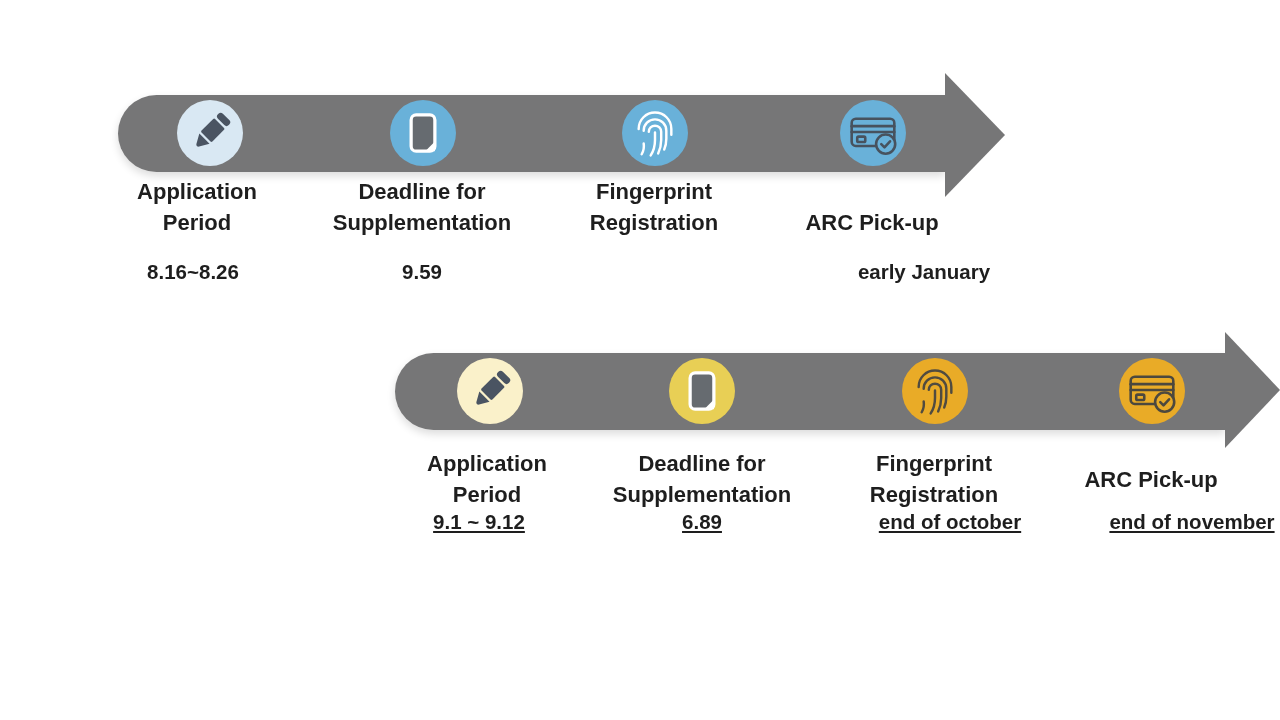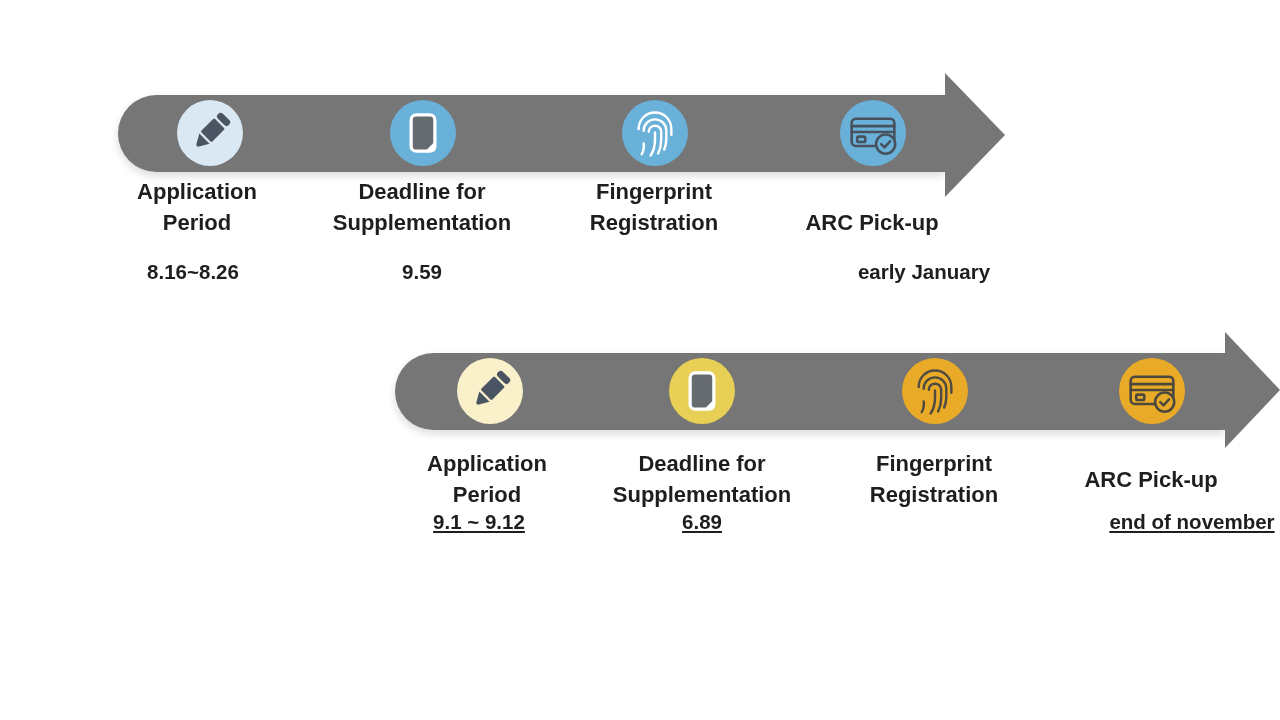--- a/index.html
+++ b/index.html
@@ -213,6 +213,7 @@
           <div>Fingerprint</div>
           <div>Registration</div>
         </div>
+        <div class="date">end of october</div>
       </div>
     </div>
 

